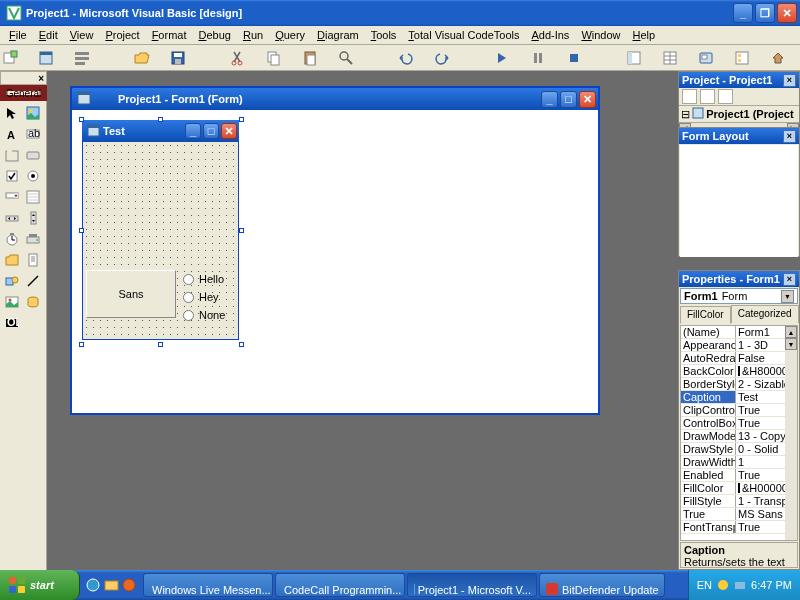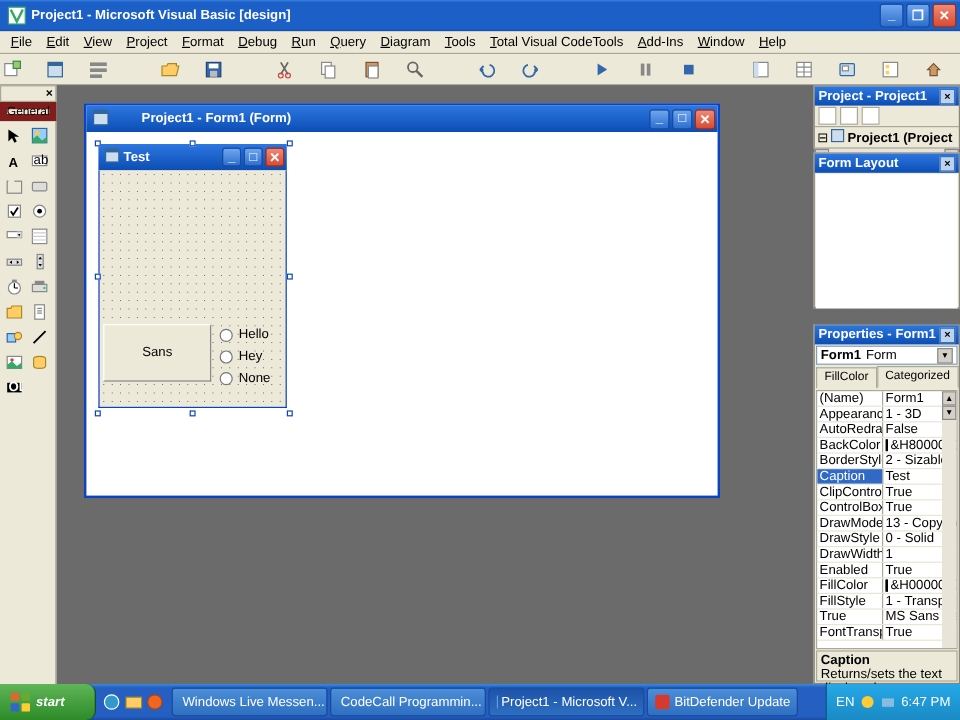--- a/index.html
+++ b/index.html
@@ -87,7 +87,7 @@
 .ql{ display:flex; gap:3px; padding:0 6px;}
 .ql .qi{ width:15px; height:15px;}
 .tasks{ display:flex; gap:2px; flex:1;}
-.task{ height:24px; background:linear-gradient(#4d8ed8,#2e6fc1); border:1px solid #1a4a9e; border-radius:3px; display:flex; align-items:center; padding:0 5px; color:#fff; font-size:10px; gap:3px; min-width:105px; max-width:130px; overflow:hidden; white-space:nowrap;}
+.task{ height:24px; background:linear-gradient(#4d8ed8,#2e6fc1); border:1px solid #1a4a9e; border-radius:3px; display:flex; align-items:flex-end; padding:0 5px; color:#fff; font-size:10px; gap:3px; min-width:105px; max-width:130px; overflow:hidden; white-space:nowrap;}
 .task.active{ background:linear-gradient(#1c53a8,#2e6fc1);}
 .tray{ height:30px; background:linear-gradient(#26a8e8,#1a8ac4); display:flex; align-items:center; padding:0 8px; color:#fff; font-size:10px; gap:5px; border-left:1px solid #0d5a85;}
 </style>

